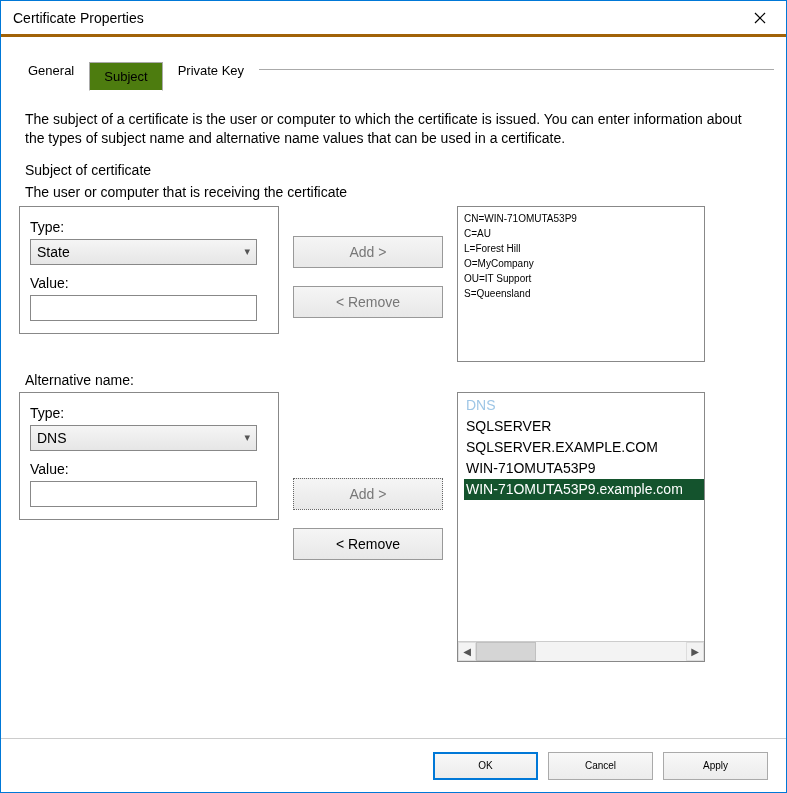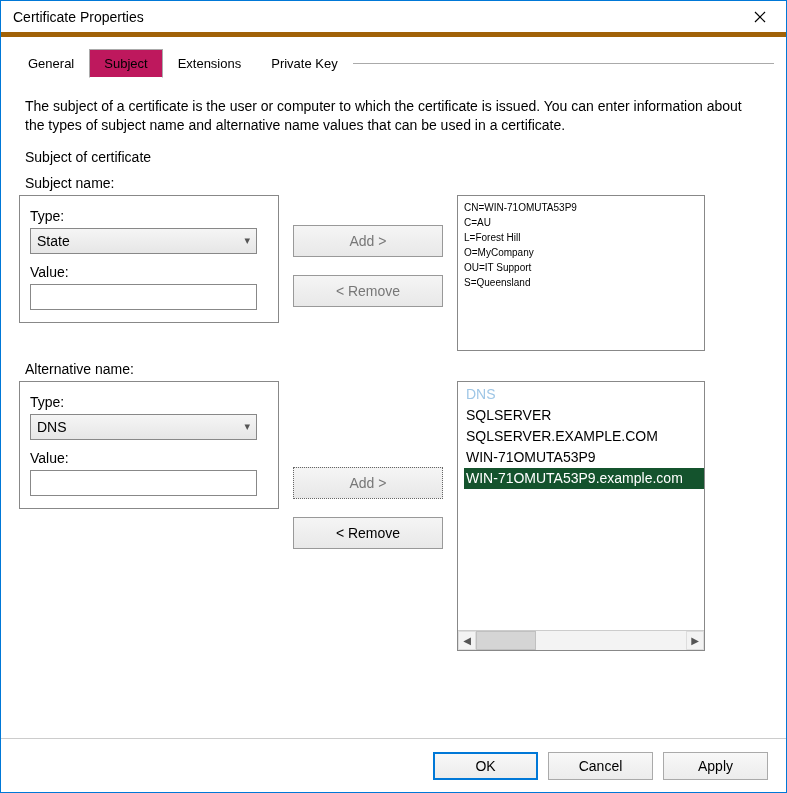--- a/index.html
+++ b/index.html
@@ -5,7 +5,7 @@
     * { box-sizing: border-box; margin: 0; padding: 0; }
     body { font-family: "Segoe UI", Tahoma, sans-serif; font-size: 13px; background: #fff; color: #000; }
     .window { width: 787px; height: 793px; border: 1px solid #0078d7; background: #fff; position: relative; display: flex; flex-direction: column; }
-    .titlebar { height: 36px; display: flex; align-items: center; padding: 0 6px 0 12px; border-bottom: 5px solid #a16207; }
+    .titlebar { height: 36px; display: flex; align-items: center; padding: 0 6px 0 12px; border-bottom: 3px solid #a16207; }
     .titlebar-title { flex: 1; font-size: 14px; }
     .close-btn { width: 40px; height: 30px; display: flex; align-items: center; justify-content: center; cursor: pointer; font-size: 14px; }
     .tabs-row { display: flex; padding: 12px 12px 0 12px; align-items: center; }

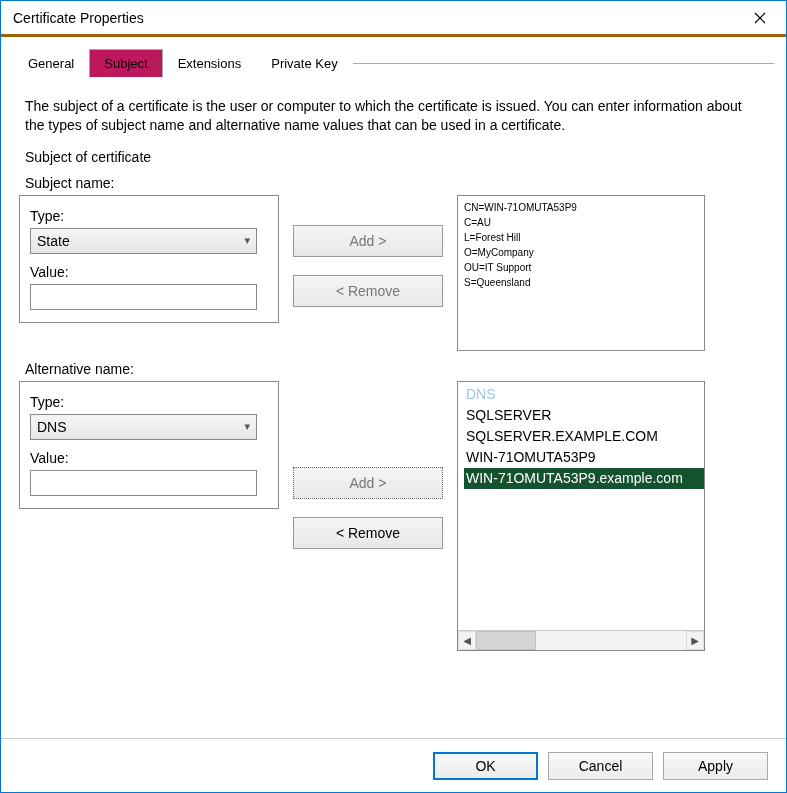--- a/index.html
+++ b/index.html
@@ -10,7 +10,7 @@
     .close-btn { width: 40px; height: 30px; display: flex; align-items: center; justify-content: center; cursor: pointer; font-size: 14px; }
     .tabs-row { display: flex; padding: 12px 12px 0 12px; align-items: center; }
     .tab { padding: 6px 14px; border: 1px solid transparent; cursor: pointer; font-size: 13px; background: transparent; position: relative; margin-bottom: -1px; }
-    .tab.active { border: 1px solid #aaa; border-bottom: 1px solid #fff; background: #be185d; z-index: 2; }
+    .tab.active { border: 1px solid #aaa; border-bottom: 1px solid #fff; background: #4d7c0f; z-index: 2; margin-top: 13px; }
     .tab-underline { border-bottom: 1px solid #aaa; flex: 1; margin-bottom: 0; }
     .tab-content { padding: 12px 18px 8px 18px; flex: 1; overflow: auto; }
     .desc { margin: 8px 6px 14px 6px; line-height: 1.35; font-size: 14px; }

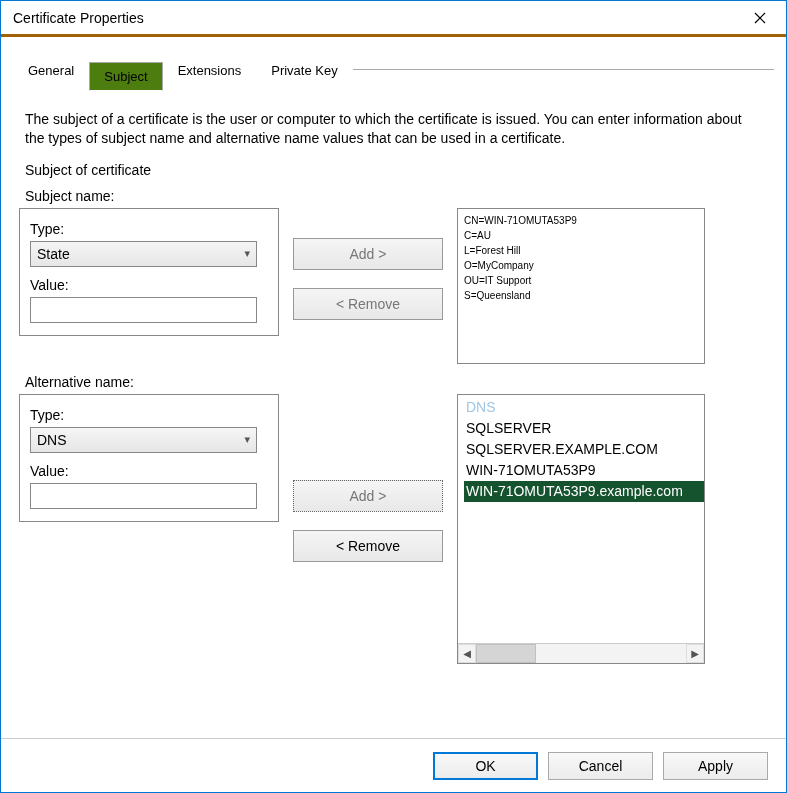--- a/index.html
+++ b/index.html
@@ -61,7 +61,6 @@
   <div class="tabs-row">
     <div class="tab">General</div>
     <div class="tab active">Subject</div>
-    <div class="tab">Extensions</div>
     <div class="tab">Private Key</div>
     <div class="tab-underline"></div>
   </div>

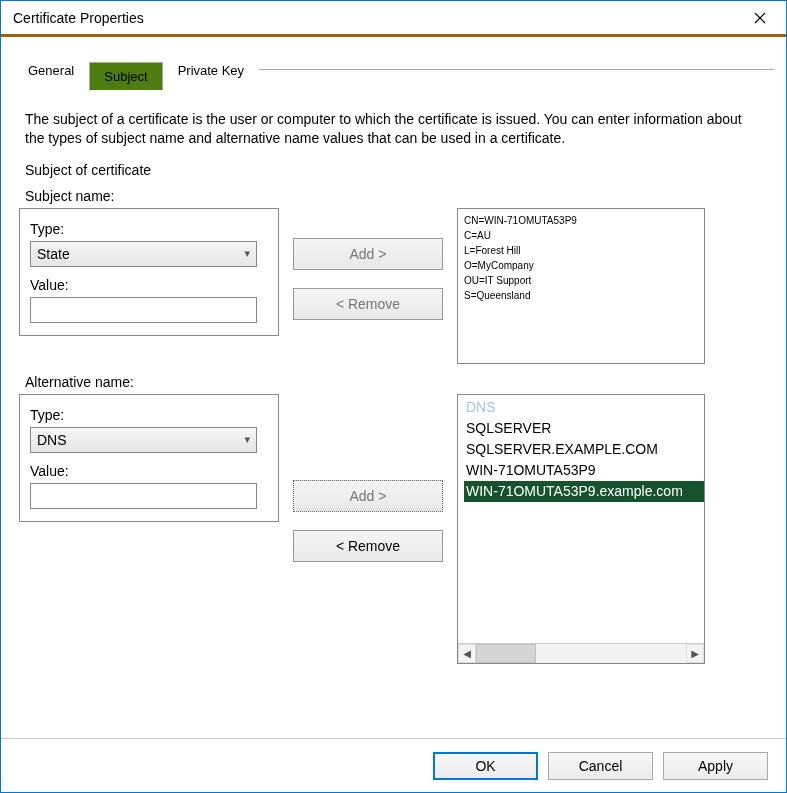--- a/index.html
+++ b/index.html
@@ -68,6 +68,7 @@
   <div class="tab-content">
     <p class="desc">The subject of a certificate is the user or computer to which the certificate is issued. You can enter information about the types of subject name and alternative name values that can be used in a certificate.</p>
     <p class="sub-heading">Subject of certificate</p>
+    <p class="sub-heading">The user or computer that is receiving the certificate</p>
 
     <p class="section-label">Subject name:</p>
     <div class="three-col">

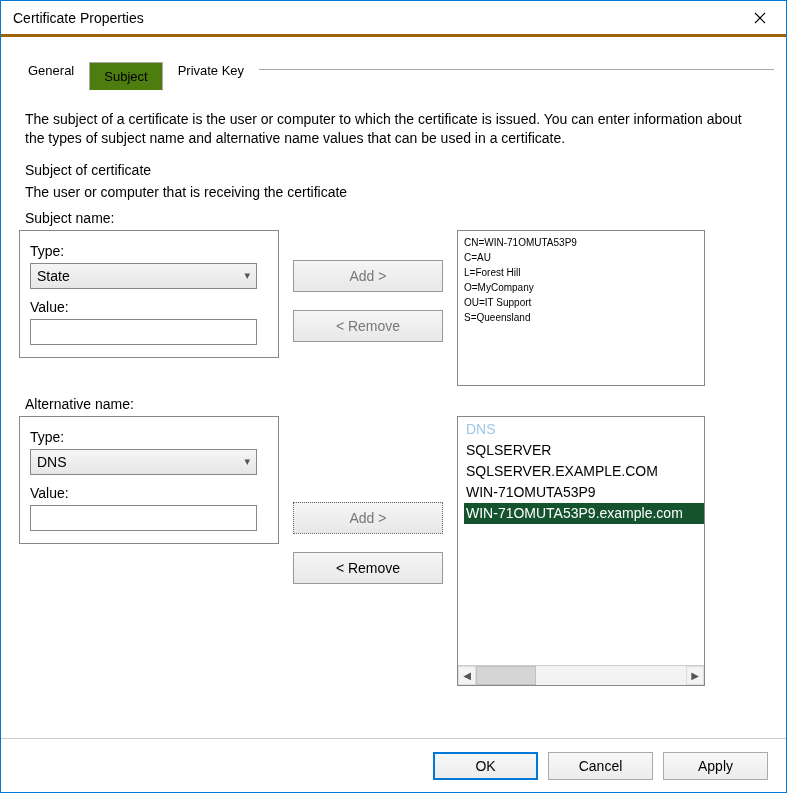--- a/index.html
+++ b/index.html
@@ -70,7 +70,6 @@
     <p class="sub-heading">Subject of certificate</p>
     <p class="sub-heading">The user or computer that is receiving the certificate</p>
 
-    <p class="section-label">Subject name:</p>
     <div class="three-col">
       <div class="box">
         <label>Type:</label>

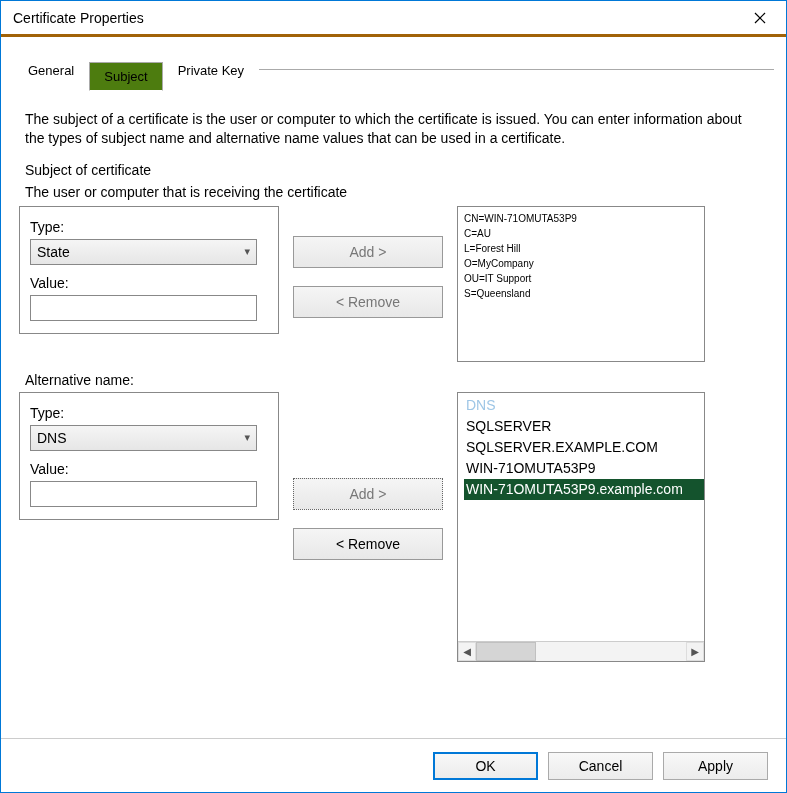--- a/index.html
+++ b/index.html
@@ -39,7 +39,7 @@
     .hscroll .track { flex: 1; height: 100%; position: relative; }
     .hscroll .thumb { position: absolute; left: 0; top: 0; height: 100%; width: 60px; background: #d5d5d5; border: 1px solid #c0c0c0; }
     .footer { height: 54px; border-top: 1px solid #ccc; display: flex; justify-content: flex-end; align-items: center; gap: 10px; padding: 0 18px; }
-    .footer .fbtn { width: 105px; height: 28px; border: 1px solid #aaa; background: linear-gradient(#f8f8f8,#ececec); display: flex; align-items: center; justify-content: center; cursor: pointer; font-size: 14px; }
+    .footer .fbtn { width: 105px; height: 28px; border: 1px solid #aaa; background: linear-gradient(#f8f8f8,#ececec); display: flex; align-items: center; justify-content: center; cursor: pointer; font-size: 10px; }
     .footer .fbtn.primary { border: 2px solid #0078d7; }
     .spacer-alt-btns { display: flex; flex-direction: column; gap: 18px; padding-top: 86px; width: 150px; }
     .row-alt { display: flex; gap: 14px; align-items: flex-start; }

